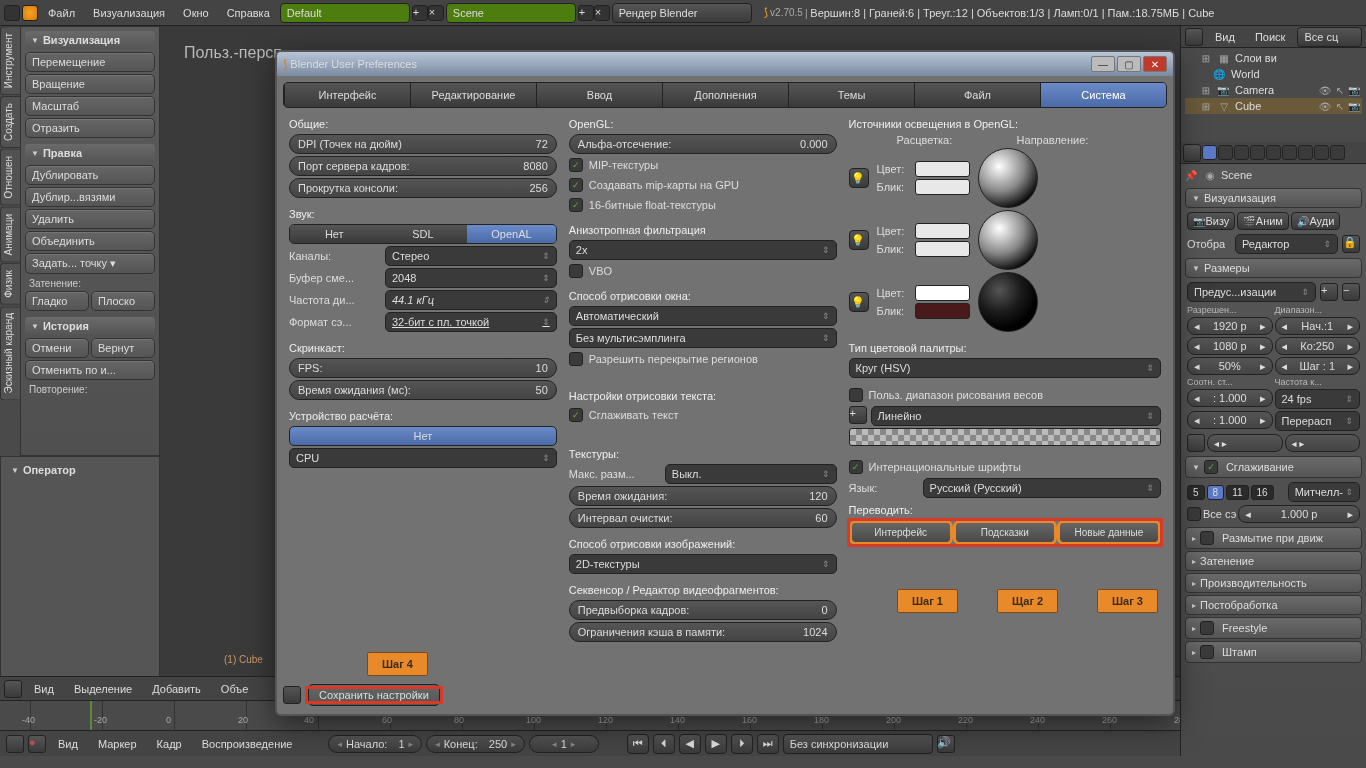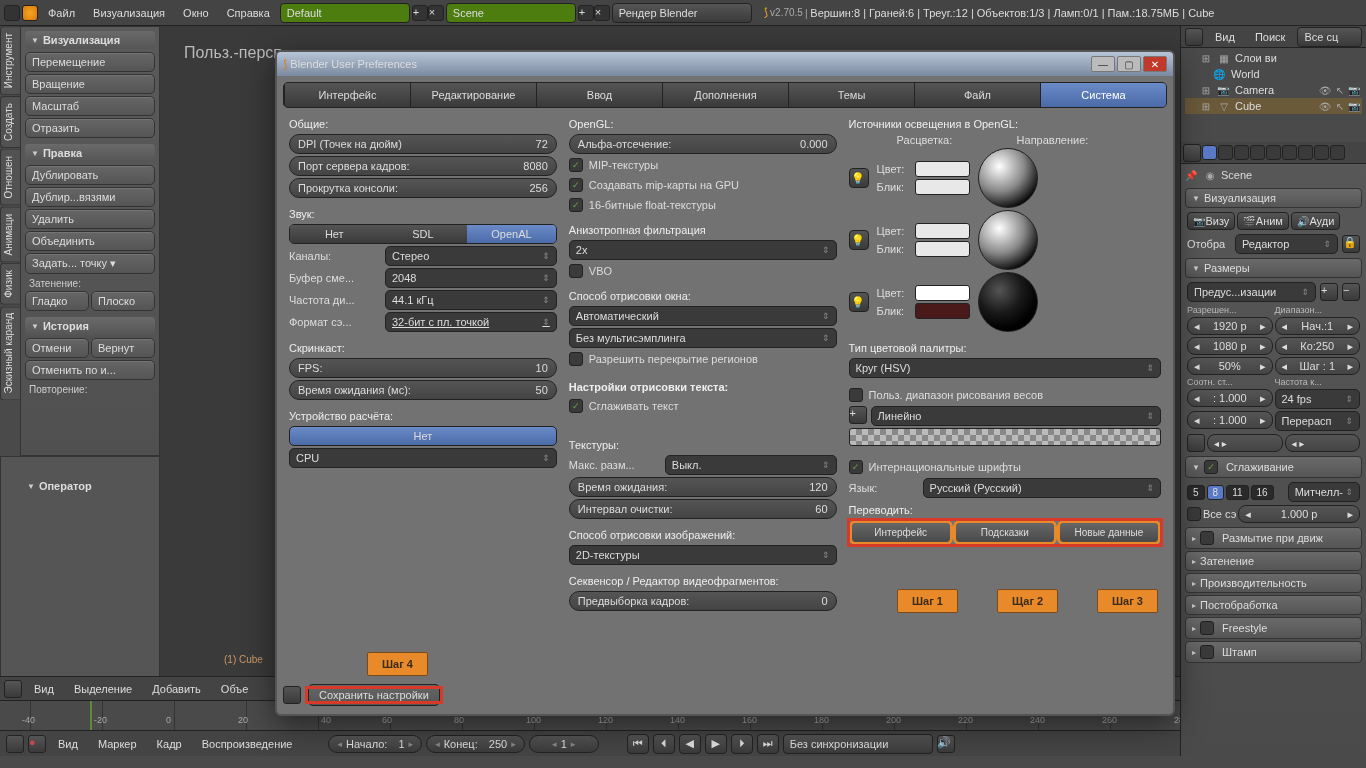--- a/index.html
+++ b/index.html
@@ -321,7 +321,7 @@
         </div>
       <div class="kv">
           <span class="lbl">Частота ди...</span>
-          <div class="drop" style="flex:1;">
+          <div class="drop" style="flex:1;font-style:italic;">
             <span>44.1 кГц</span>
           </div>
         </div>

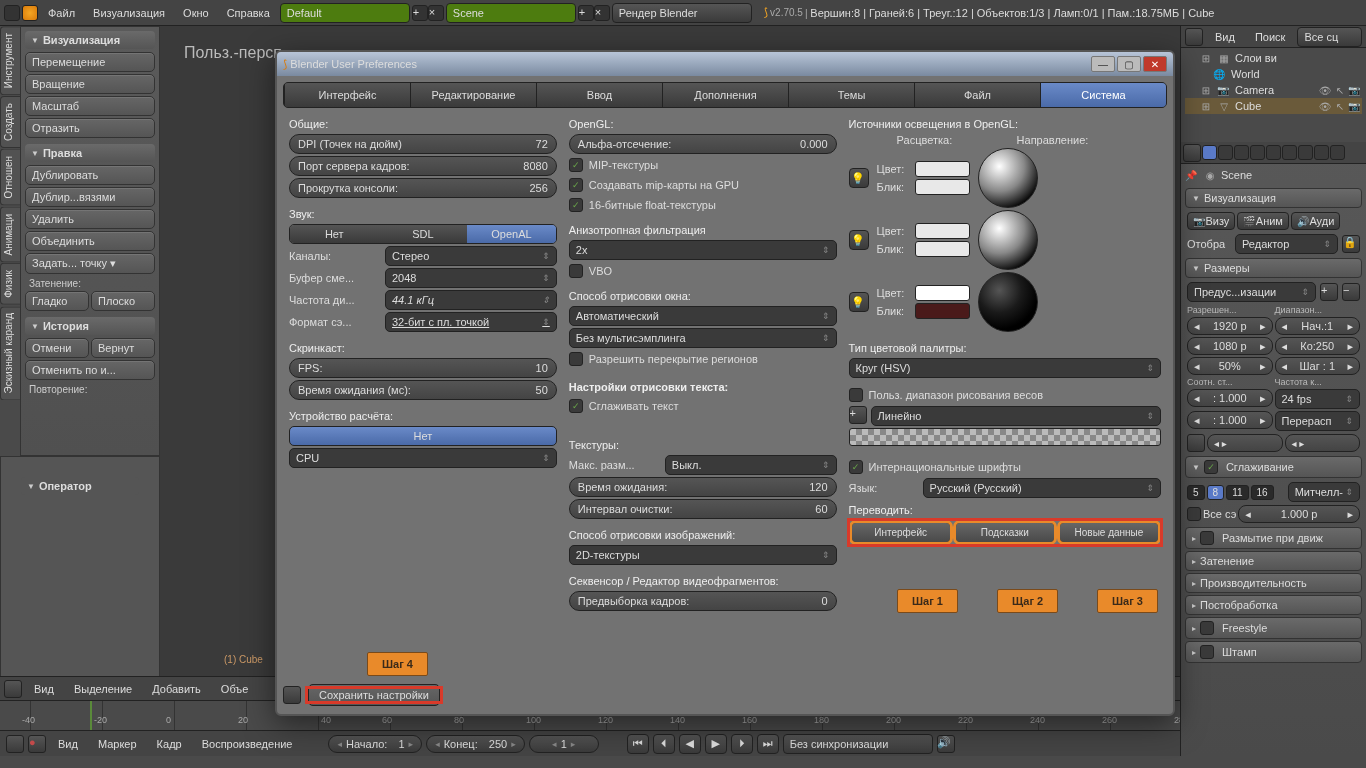--- a/index.html
+++ b/index.html
@@ -386,7 +386,7 @@
           <span class="chkbox"></span>
           <span>Разрешить перекрытие регионов</span>
         </div>
-      <div class="sect" style="margin-top:11px;font-weight:bold;">Настройки отрисовки текста:</div>
+      <div class="sect" style="margin-top:20px;">Настройки отрисовки текста:</div>
       <div class="chk">
           <span class="chkbox">✓</span>
           <span>Сглаживать текст</span>

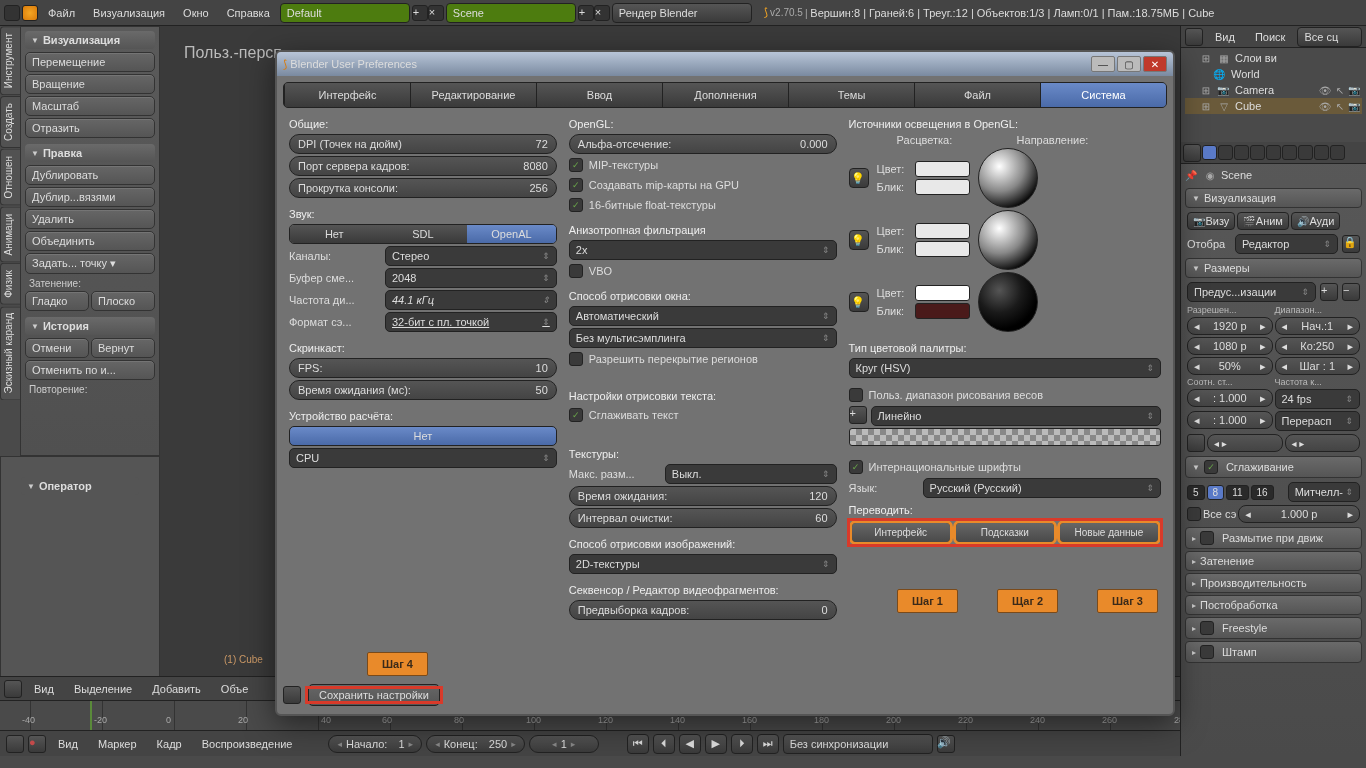--- a/index.html
+++ b/index.html
@@ -30,7 +30,7 @@
 .axis-y { position:absolute; left:4px; top:28px; width:30px; height:2px; background:#6a9a3a; transform:rotate(-15deg); transform-origin:left;}
 .axis-x { position:absolute; left:4px; top:28px; width:22px; height:2px; background:#c34a4a; transform:rotate(35deg); transform-origin:left;}
 
-.op-panel { position:absolute; left:0; top:456px; width:160px; height:228px; background:#555; border:1px solid #333; padding:20px;}
+.op-panel { position:absolute; left:0; top:456px; width:160px; height:228px; background:#555; border:1px solid #333; padding:4px;}
 .op-panel .panel-hdr{ background:#555;}
 
 .vp-header { position:absolute; left:0; top:676px; width:1180px; height:24px; background:#444; border-top:1px solid #222; display:flex; align-items:center; padding:0 4px; gap:4px;}

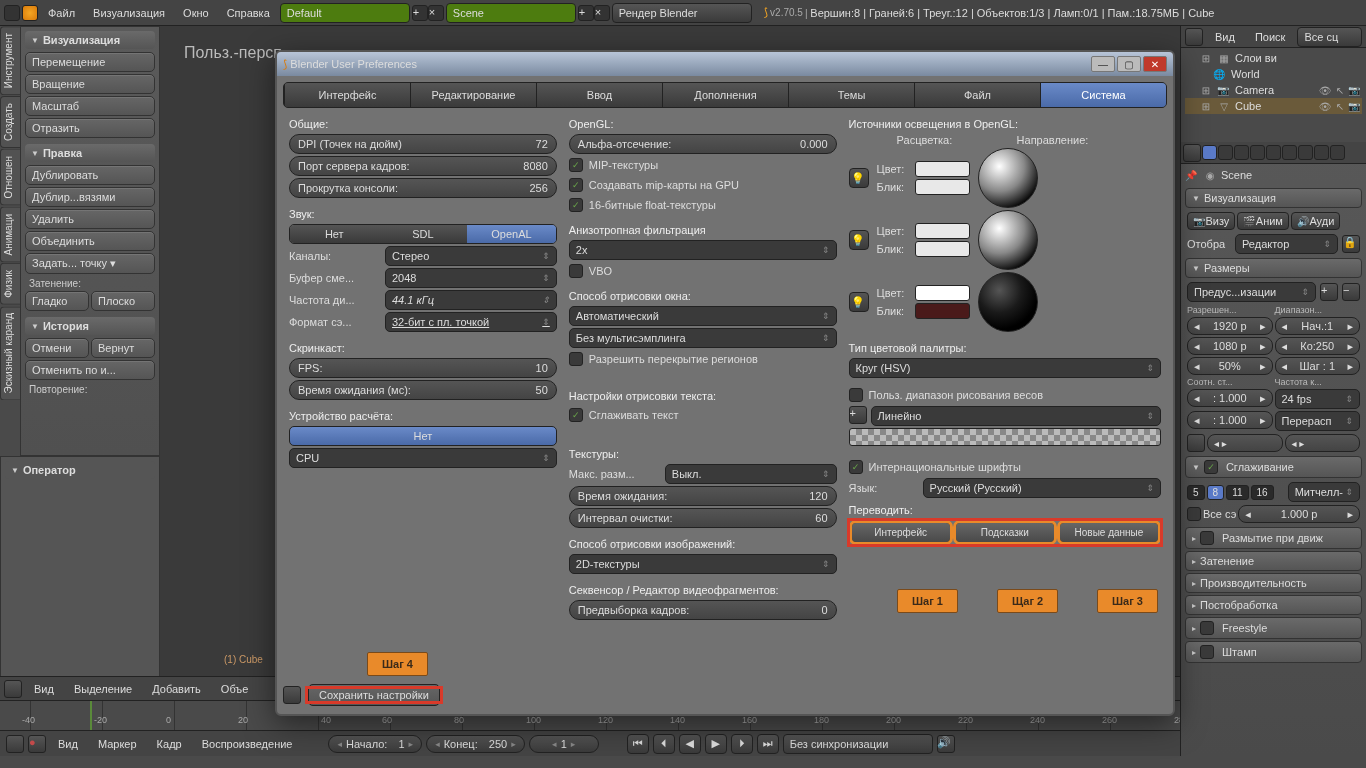--- a/index.html
+++ b/index.html
@@ -415,6 +415,10 @@
           <span>Предвыборка кадров:</span>
           <span>0</span>
         </div>
+      <div class="field">
+          <span>Ограничения кэша в памяти:</span>
+          <span>1024</span>
+        </div>
     </div>
 
     <div class="pref-col" style="flex:1.05;">

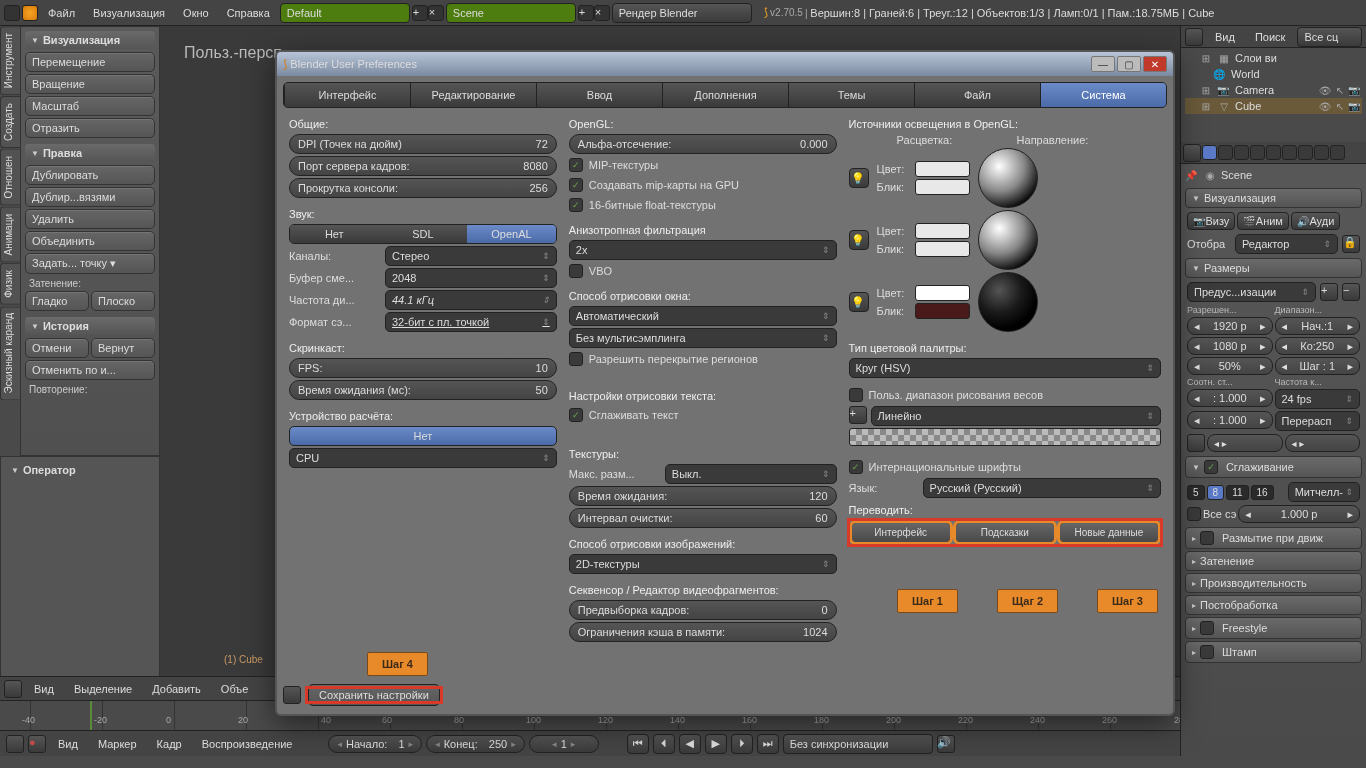--- a/index.html
+++ b/index.html
@@ -214,7 +214,7 @@
     <div class="tline" style="left: 246px;"></div>
     <div class="tick" style="left: 238px;">20</div>
     <div class="tline" style="left: 318px;"></div>
-    <div class="tick" style="left: 321px;">40</div>
+    <div class="tick" style="left: 304px;">40</div>
     <div class="tline" style="left: 390px;"></div>
     <div class="tick" style="left: 382px;">60</div>
     <div class="tline" style="left: 462px;"></div>

